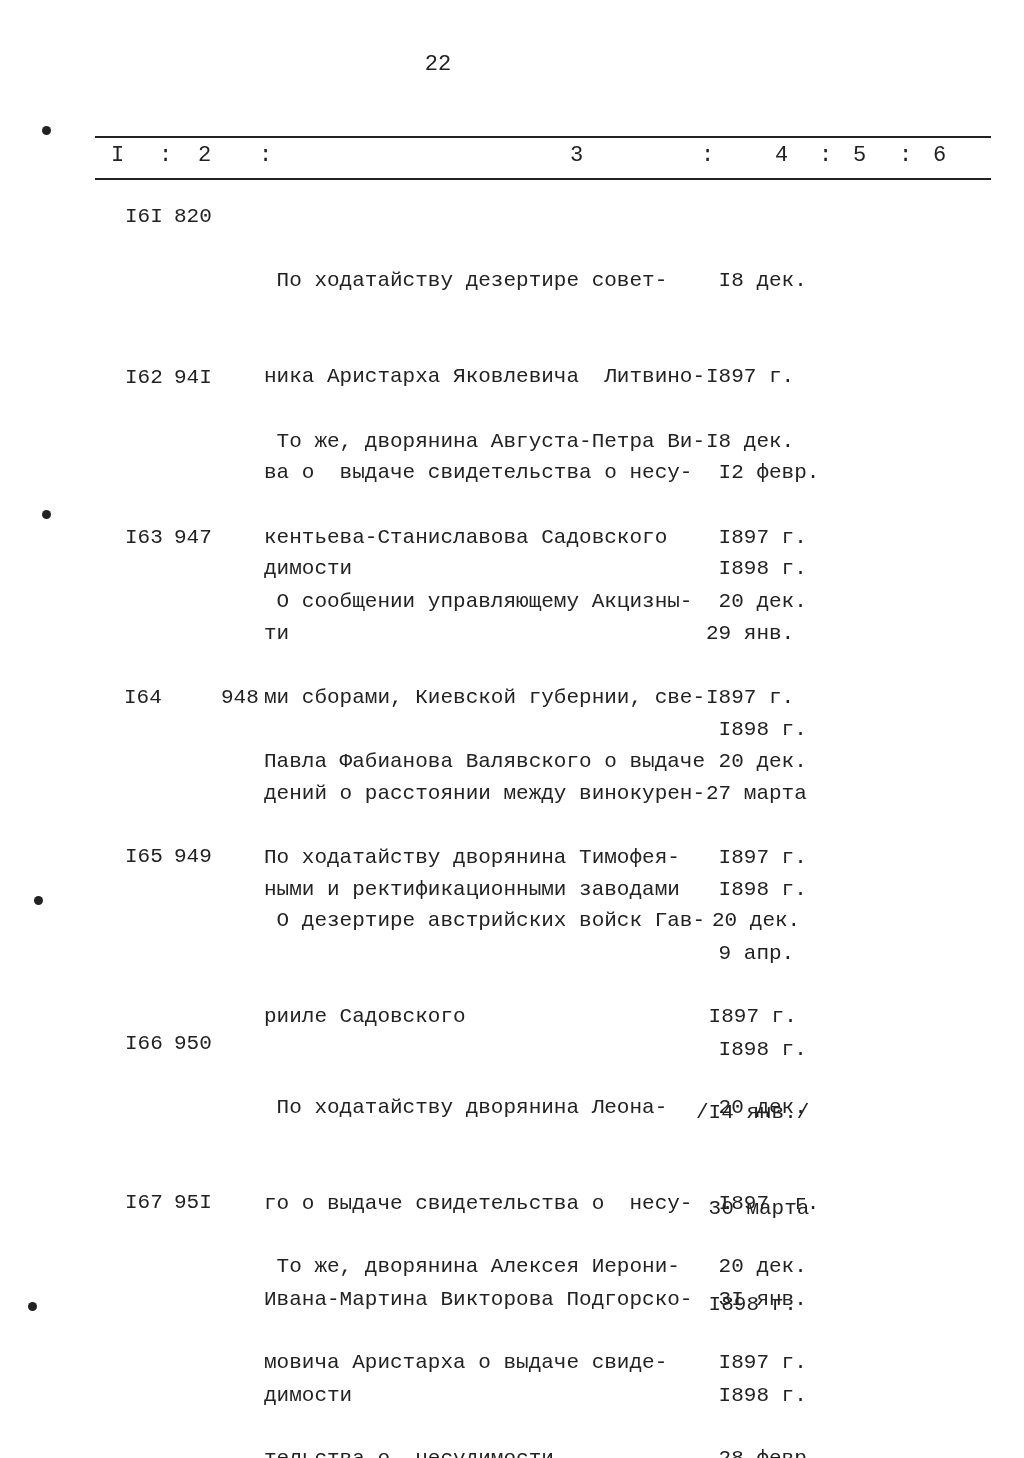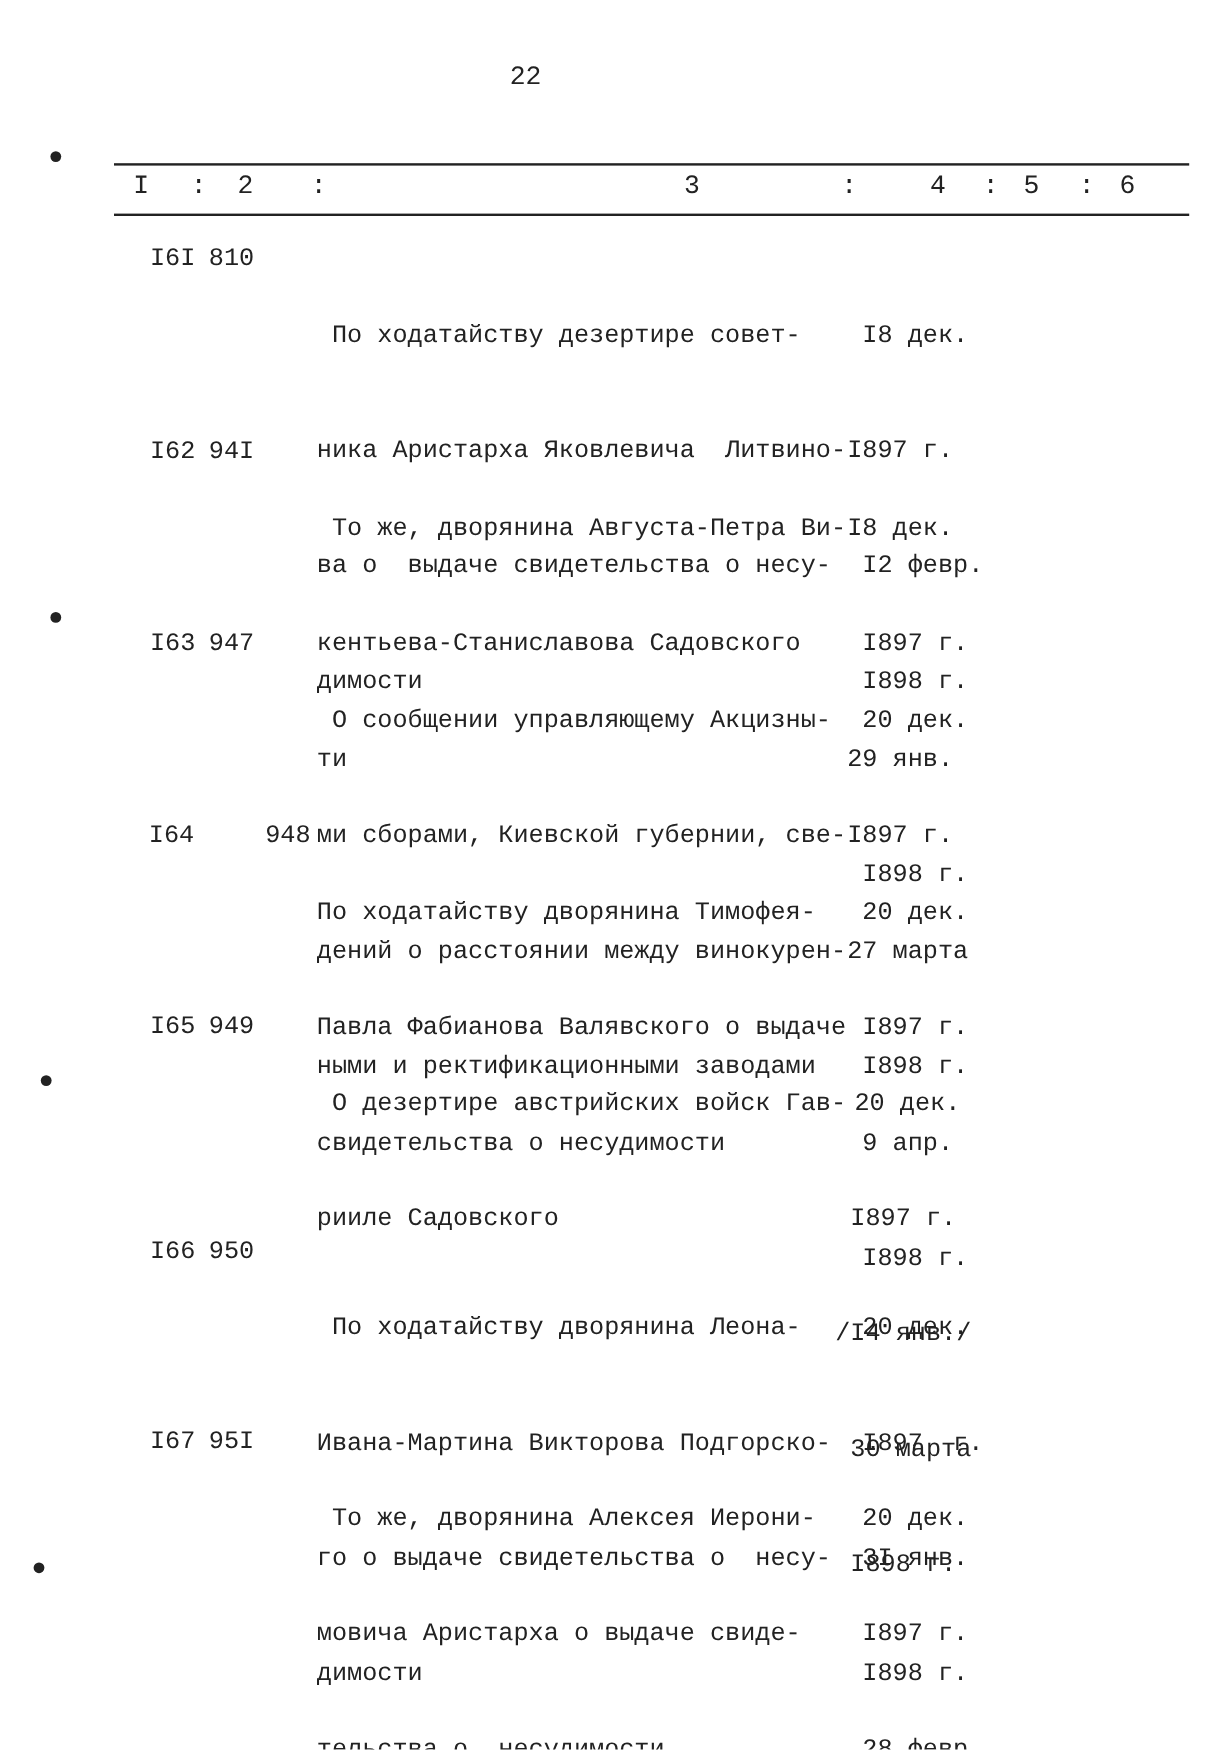--- a/index.html
+++ b/index.html
@@ -64,7 +64,7 @@
 
 <div class="entry" style="top:201px;">
   <span class="num1">I6I</span>
-  <span class="num2">810</span>
+  <span class="num2">820</span>
   <div class="desc">
     <span class="line"> По ходатайству дезертире совет-</span>
     <span class="line">ника Аристарха Яковлевича  Литвино-</span>

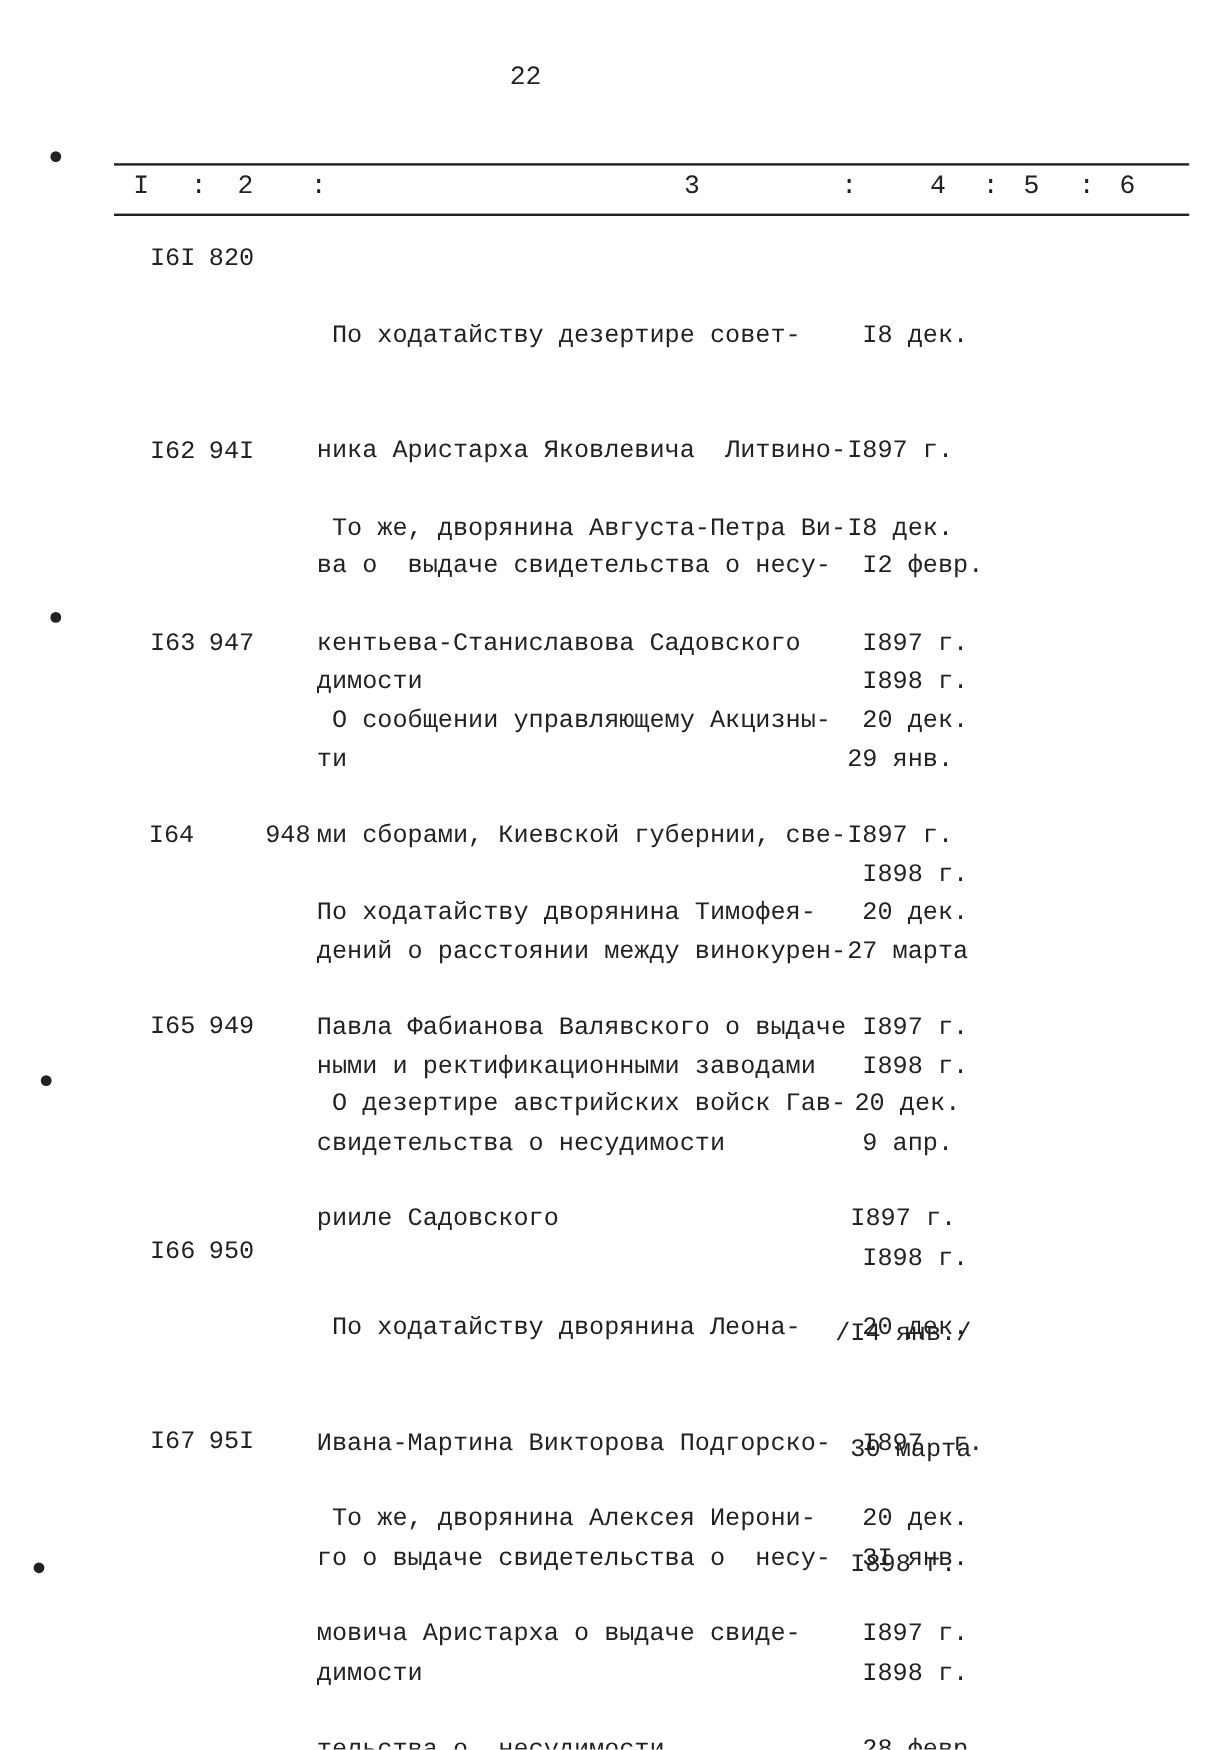--- a/index.html
+++ b/index.html
@@ -116,8 +116,8 @@
   <span class="num1" style="left:124px;">I64</span>
   <span class="num2" style="left:188px;margin-left:33px;">948</span>
   <div class="desc">
+    <span class="line">Павла Фабианова Валявского о выдаче</span>
     <span class="line">По ходатайству дворянина Тимофея-</span>
-    <span class="line">Павла Фабианова Валявского о выдаче</span>
     <span class="line">свидетельства о несудимости</span>
     <span class="line"></span>
   </div>

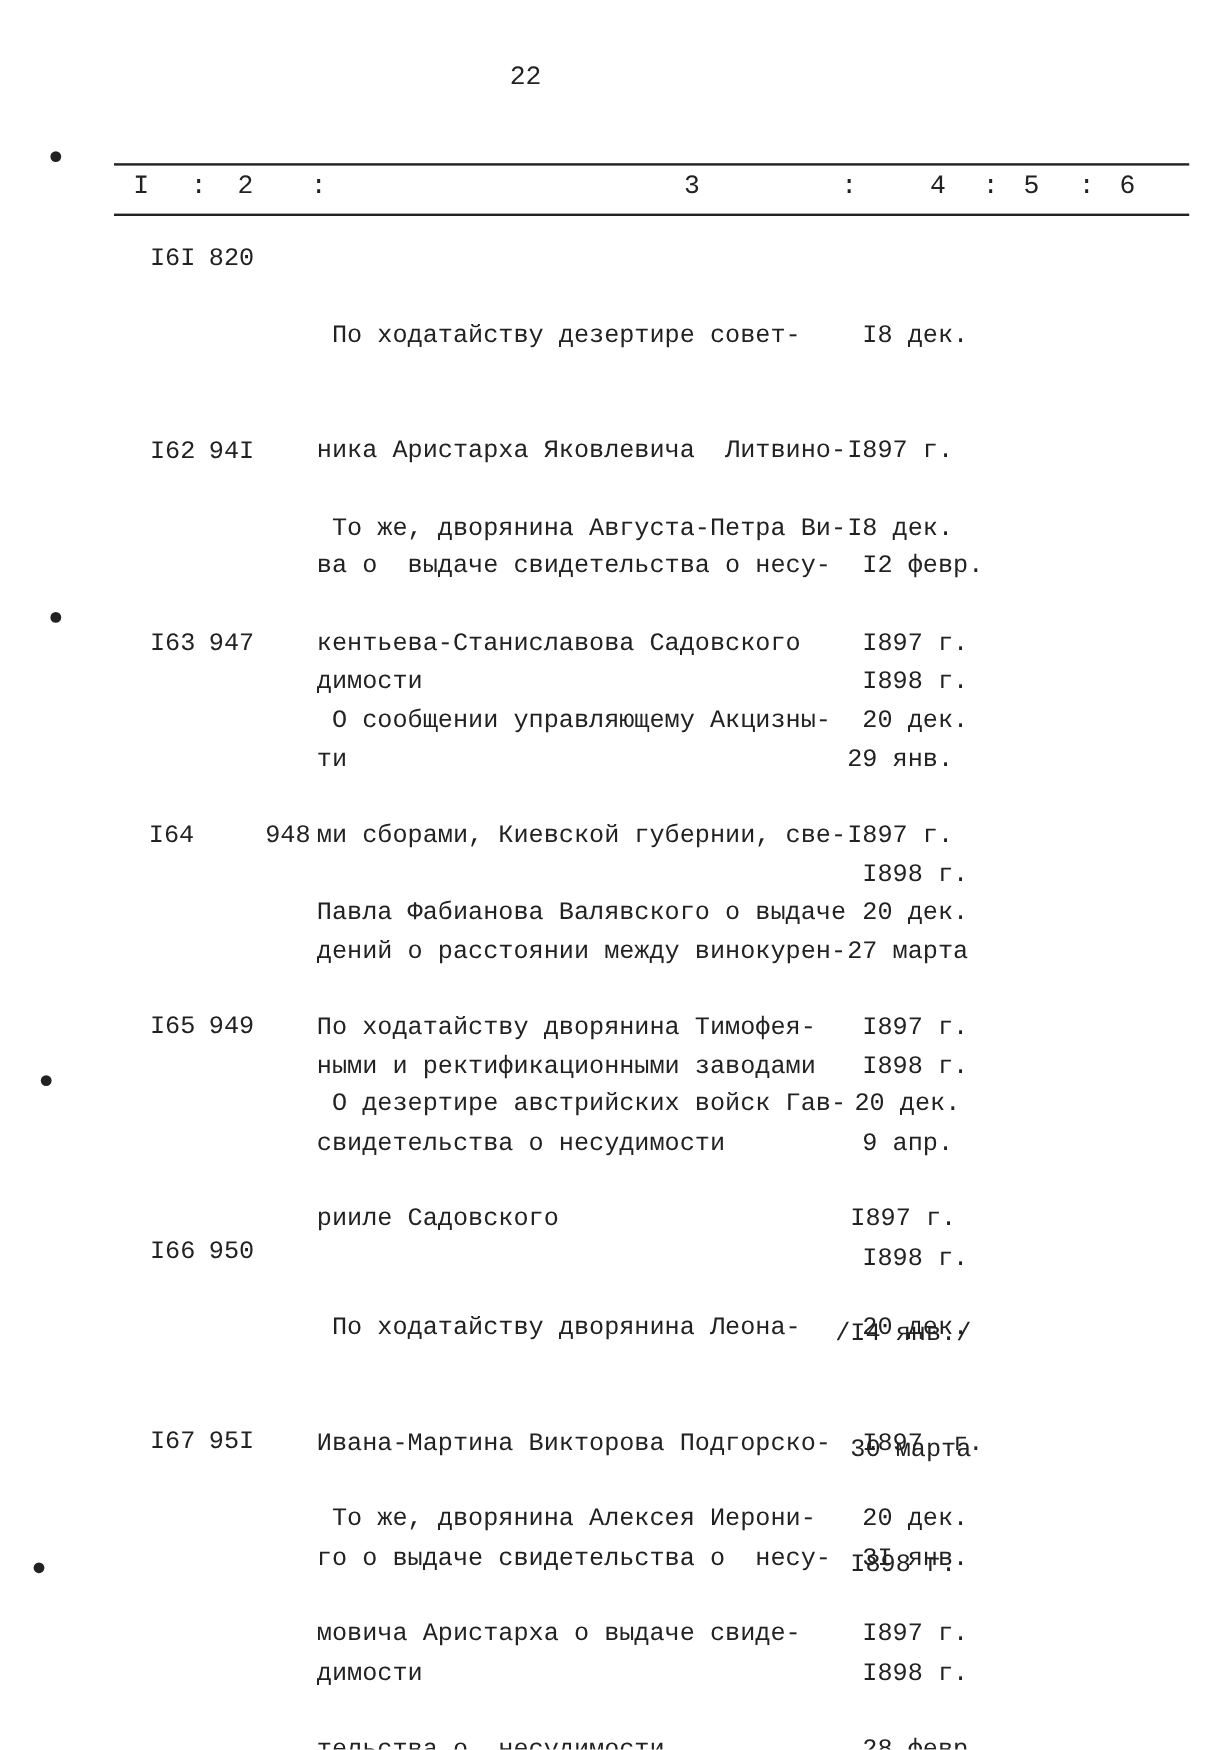--- a/index.html
+++ b/index.html
@@ -118,7 +118,6 @@
   <div class="desc">
     <span class="line">Павла Фабианова Валявского о выдаче</span>
     <span class="line">По ходатайству дворянина Тимофея-</span>
-    <span class="line">свидетельства о несудимости</span>
     <span class="line"></span>
   </div>
   <div class="dates">

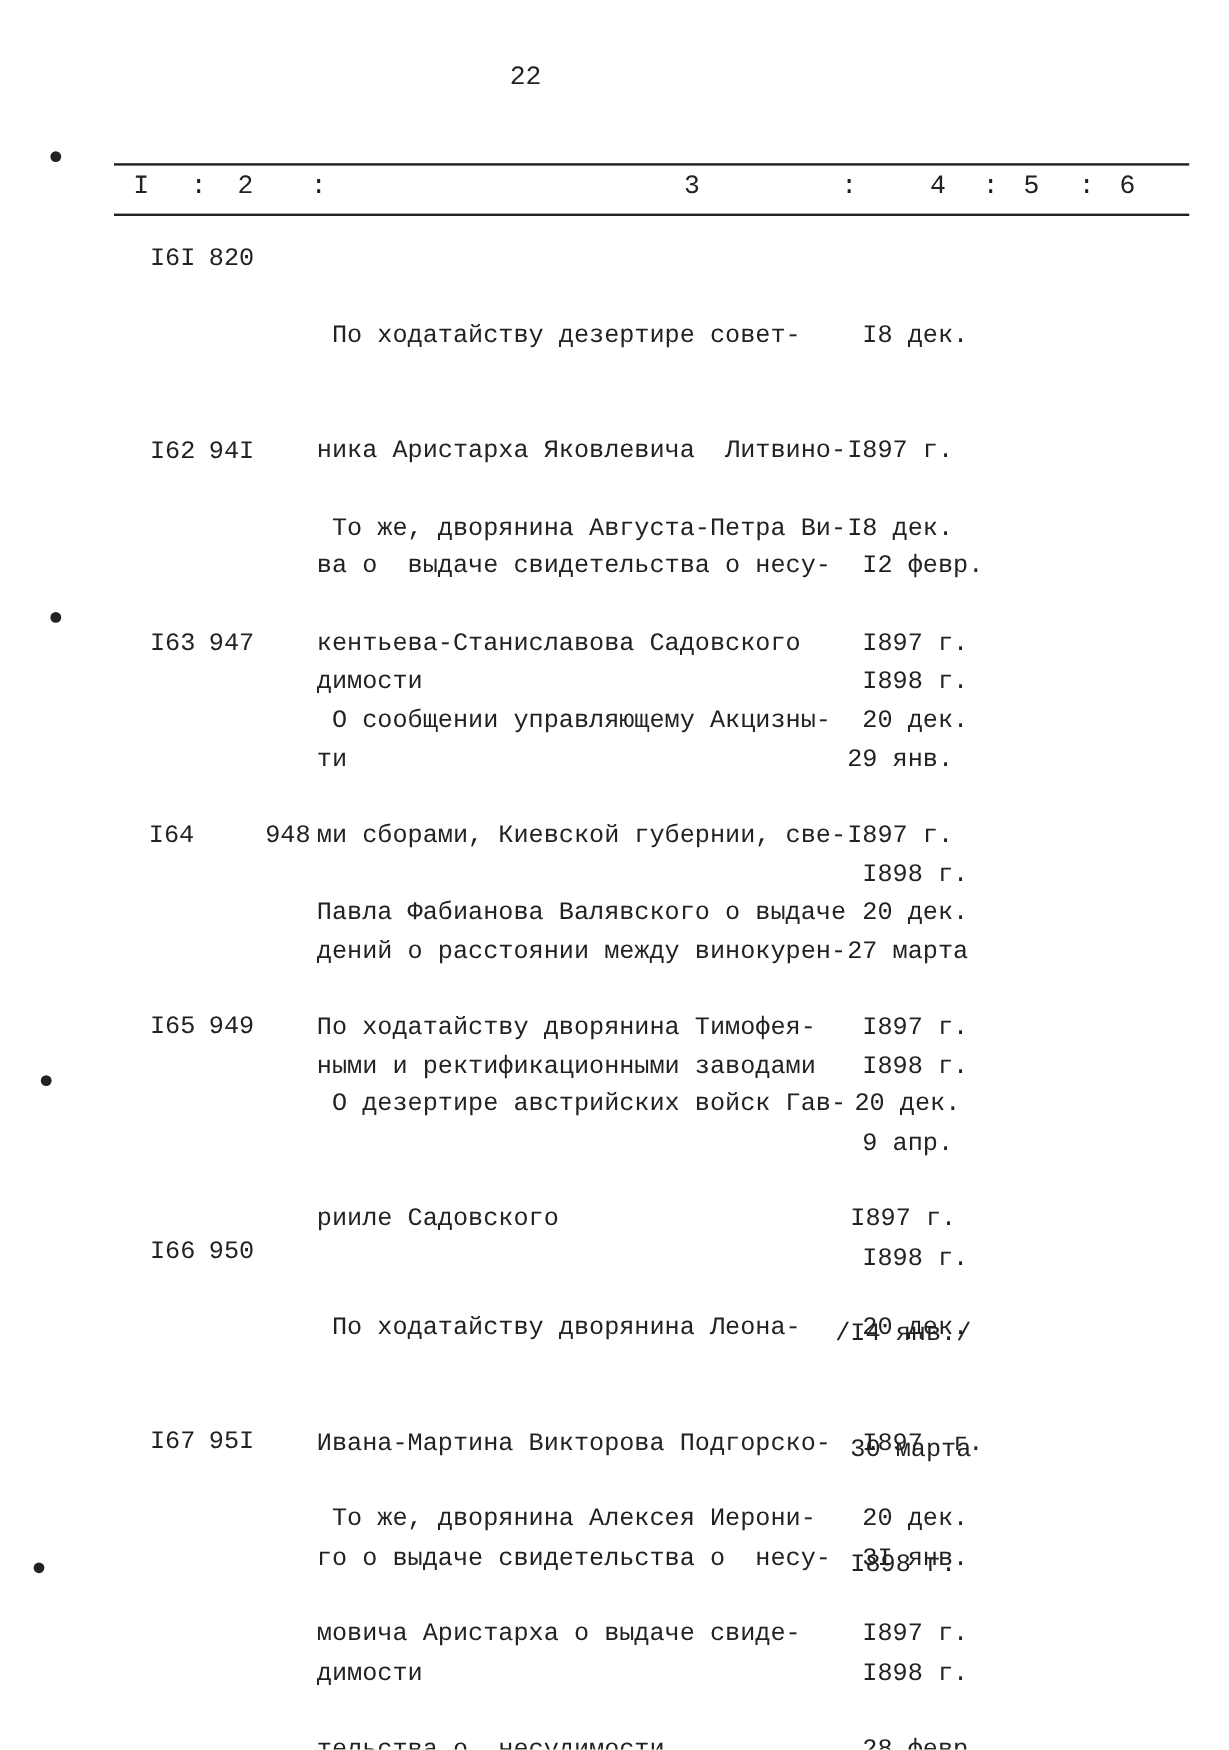--- a/index.html
+++ b/index.html
@@ -149,8 +149,8 @@
   <span class="num2">950</span>
   <div class="desc">
     <span class="line"> По ходатайству дворянина Леона-</span>
+    <span class="line">го о выдаче свидетельства о  несу-</span>
     <span class="line">Ивана-Мартина Викторова Подгорско-</span>
-    <span class="line">го о выдаче свидетельства о  несу-</span>
     <span class="line">димости</span>
   </div>
   <div class="dates">

